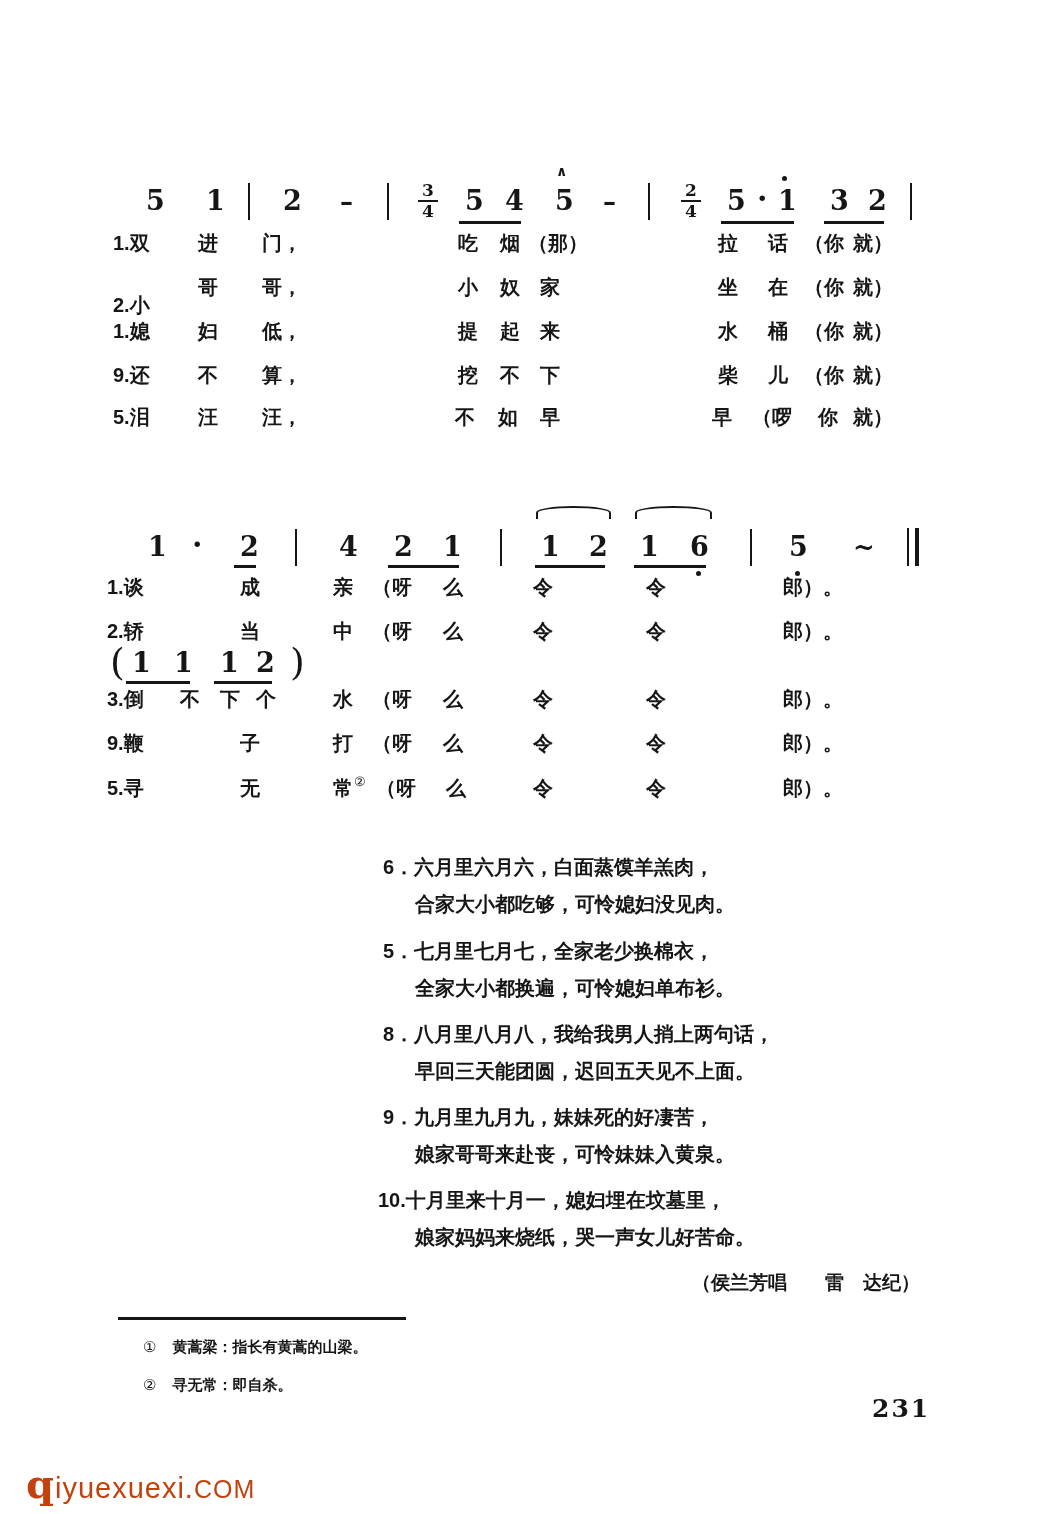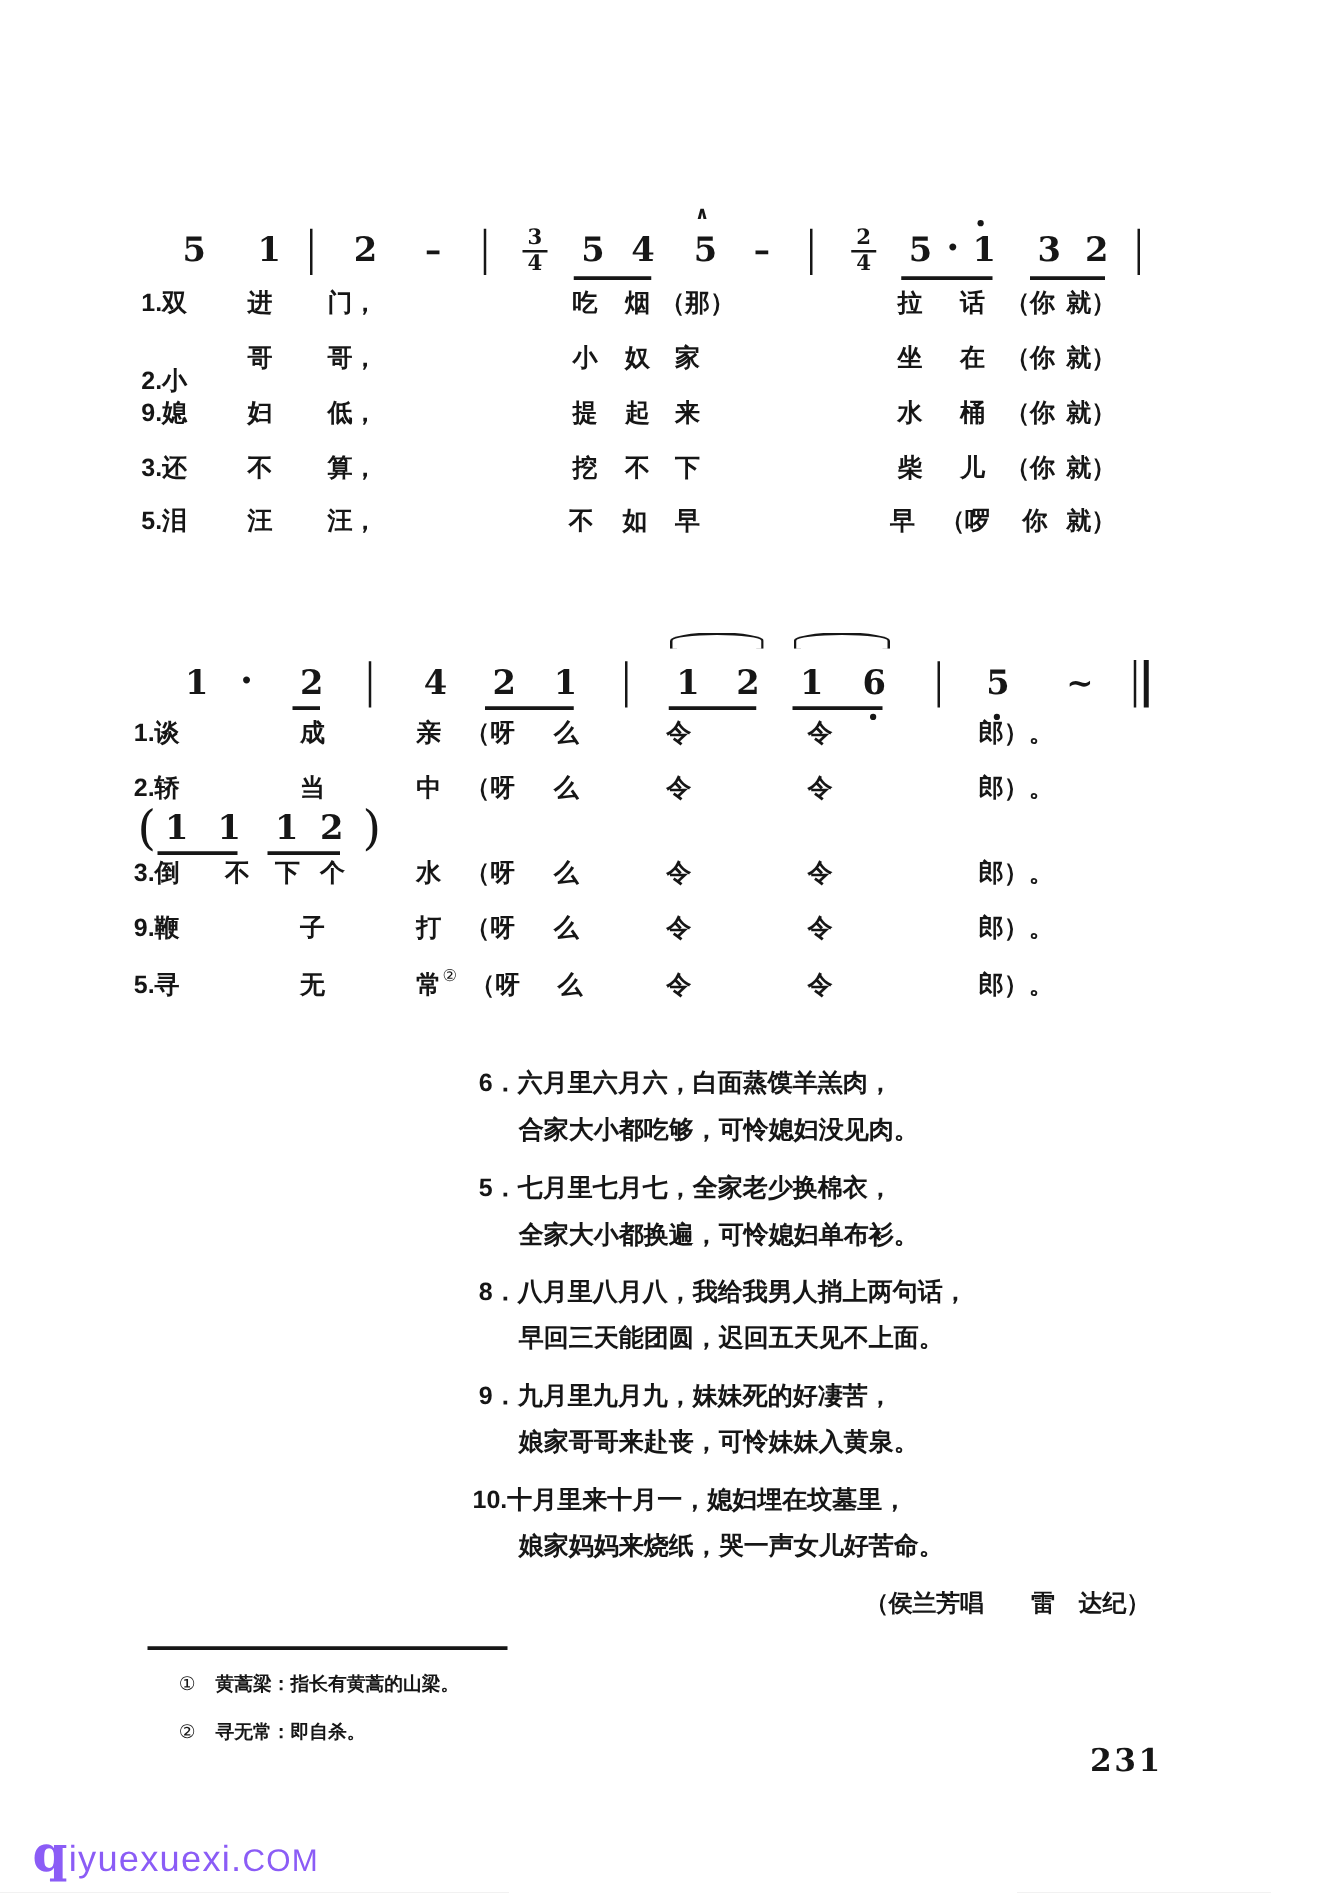--- a/index.html
+++ b/index.html
@@ -249,7 +249,7 @@
       <div class="lyric" style="left: 768px; top: 276px;">在</div>
       <div class="lyric" style="left: 804px; top: 276px;">（你</div>
       <div class="lyric" style="left: 853px; top: 276px;">就）</div>
-      <div class="lyric" style="left: 113px; top: 320px;">9.媳</div>
+      <div class="lyric" style="left: 113px; top: 320px;">1.媳</div>
       <div class="lyric" style="left: 198px; top: 320px;">妇</div>
       <div class="lyric" style="left: 262px; top: 320px;">低，</div>
       <div class="lyric" style="left: 458px; top: 320px;">提</div>

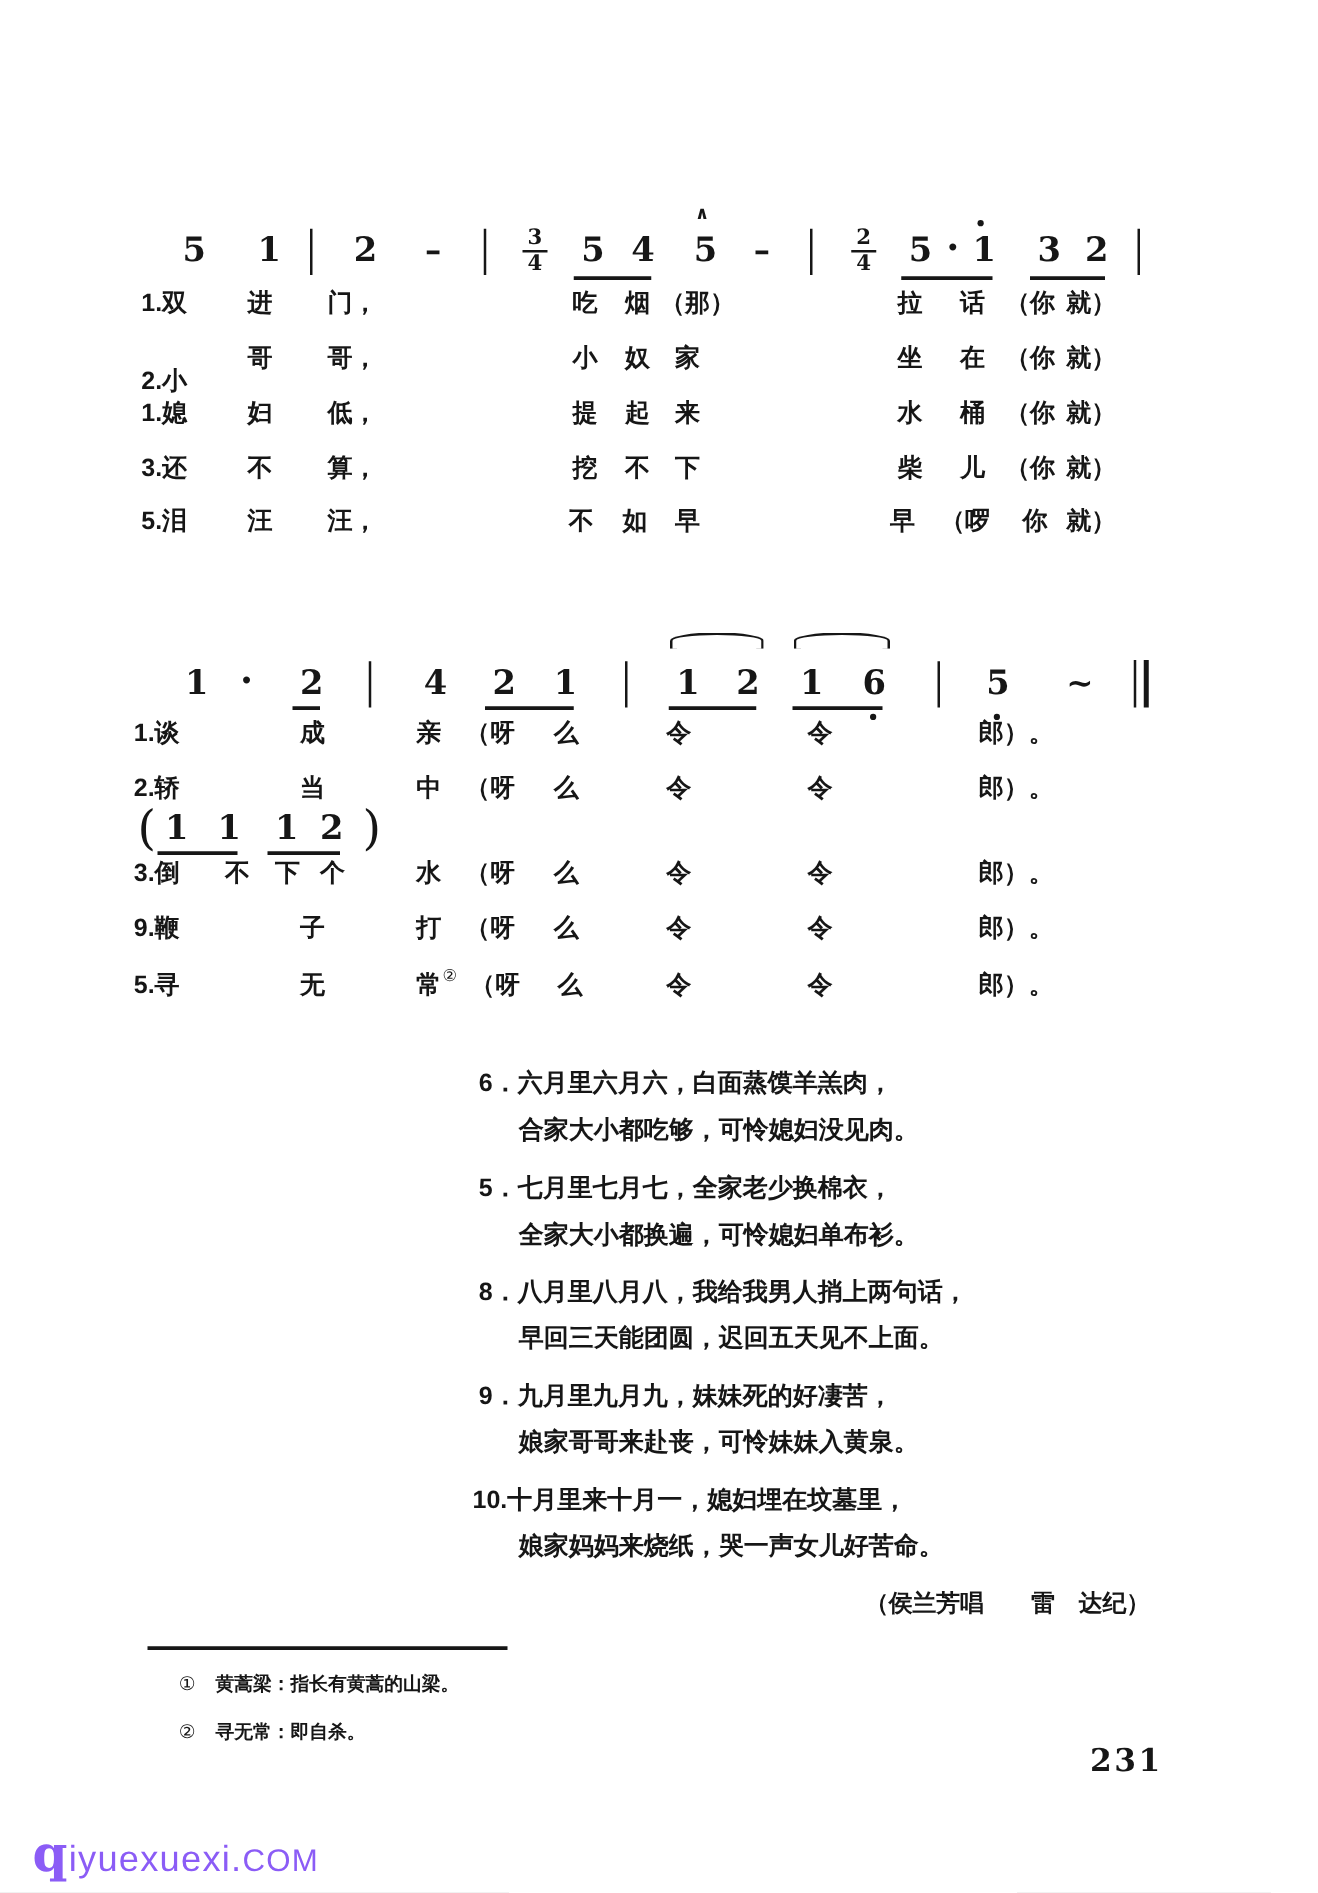--- a/index.html
+++ b/index.html
@@ -259,7 +259,7 @@
       <div class="lyric" style="left: 768px; top: 320px;">桶</div>
       <div class="lyric" style="left: 804px; top: 320px;">（你</div>
       <div class="lyric" style="left: 853px; top: 320px;">就）</div>
-      <div class="lyric" style="left: 113px; top: 364px;">3.还</div>
+      <div class="lyric" style="left: 113px; top: 364px;">9.还</div>
       <div class="lyric" style="left: 198px; top: 364px;">不</div>
       <div class="lyric" style="left: 262px; top: 364px;">算，</div>
       <div class="lyric" style="left: 458px; top: 364px;">挖</div>

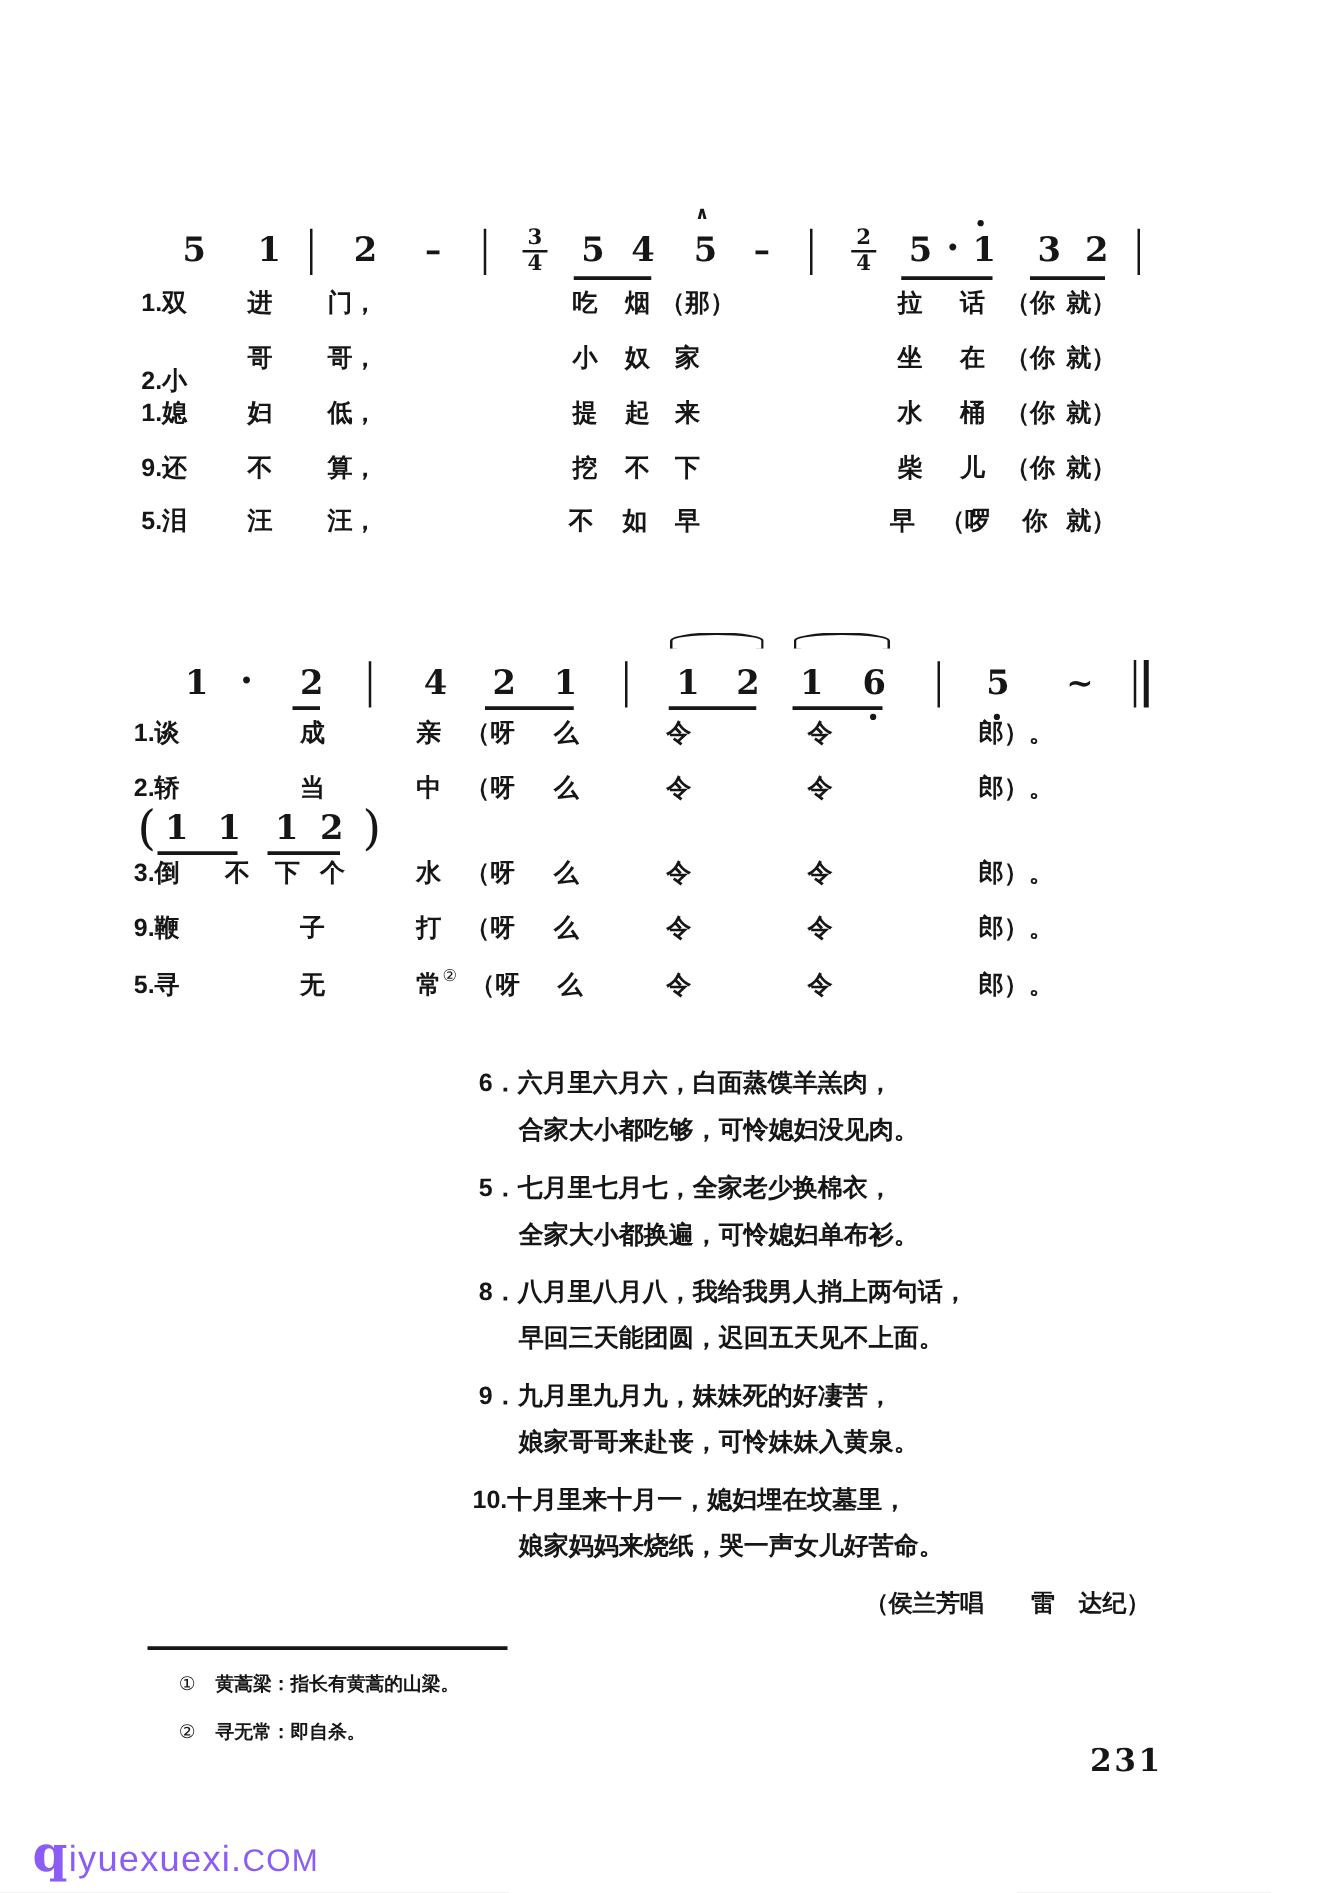--- a/index.html
+++ b/index.html
@@ -350,7 +350,7 @@
 
   <div class="page-number">231</div>
 
-  <div class="watermark" id="watermark" style="color: #8b5cf6; text-align: center;">
+  <div class="watermark" id="watermark" style="color: #c2410c; text-align: center;">
     <span class="wm-lead">q</span><span class="wm-rest">iyuexuexi.</span><span class="wm-tld">COM</span>
   </div>
 

